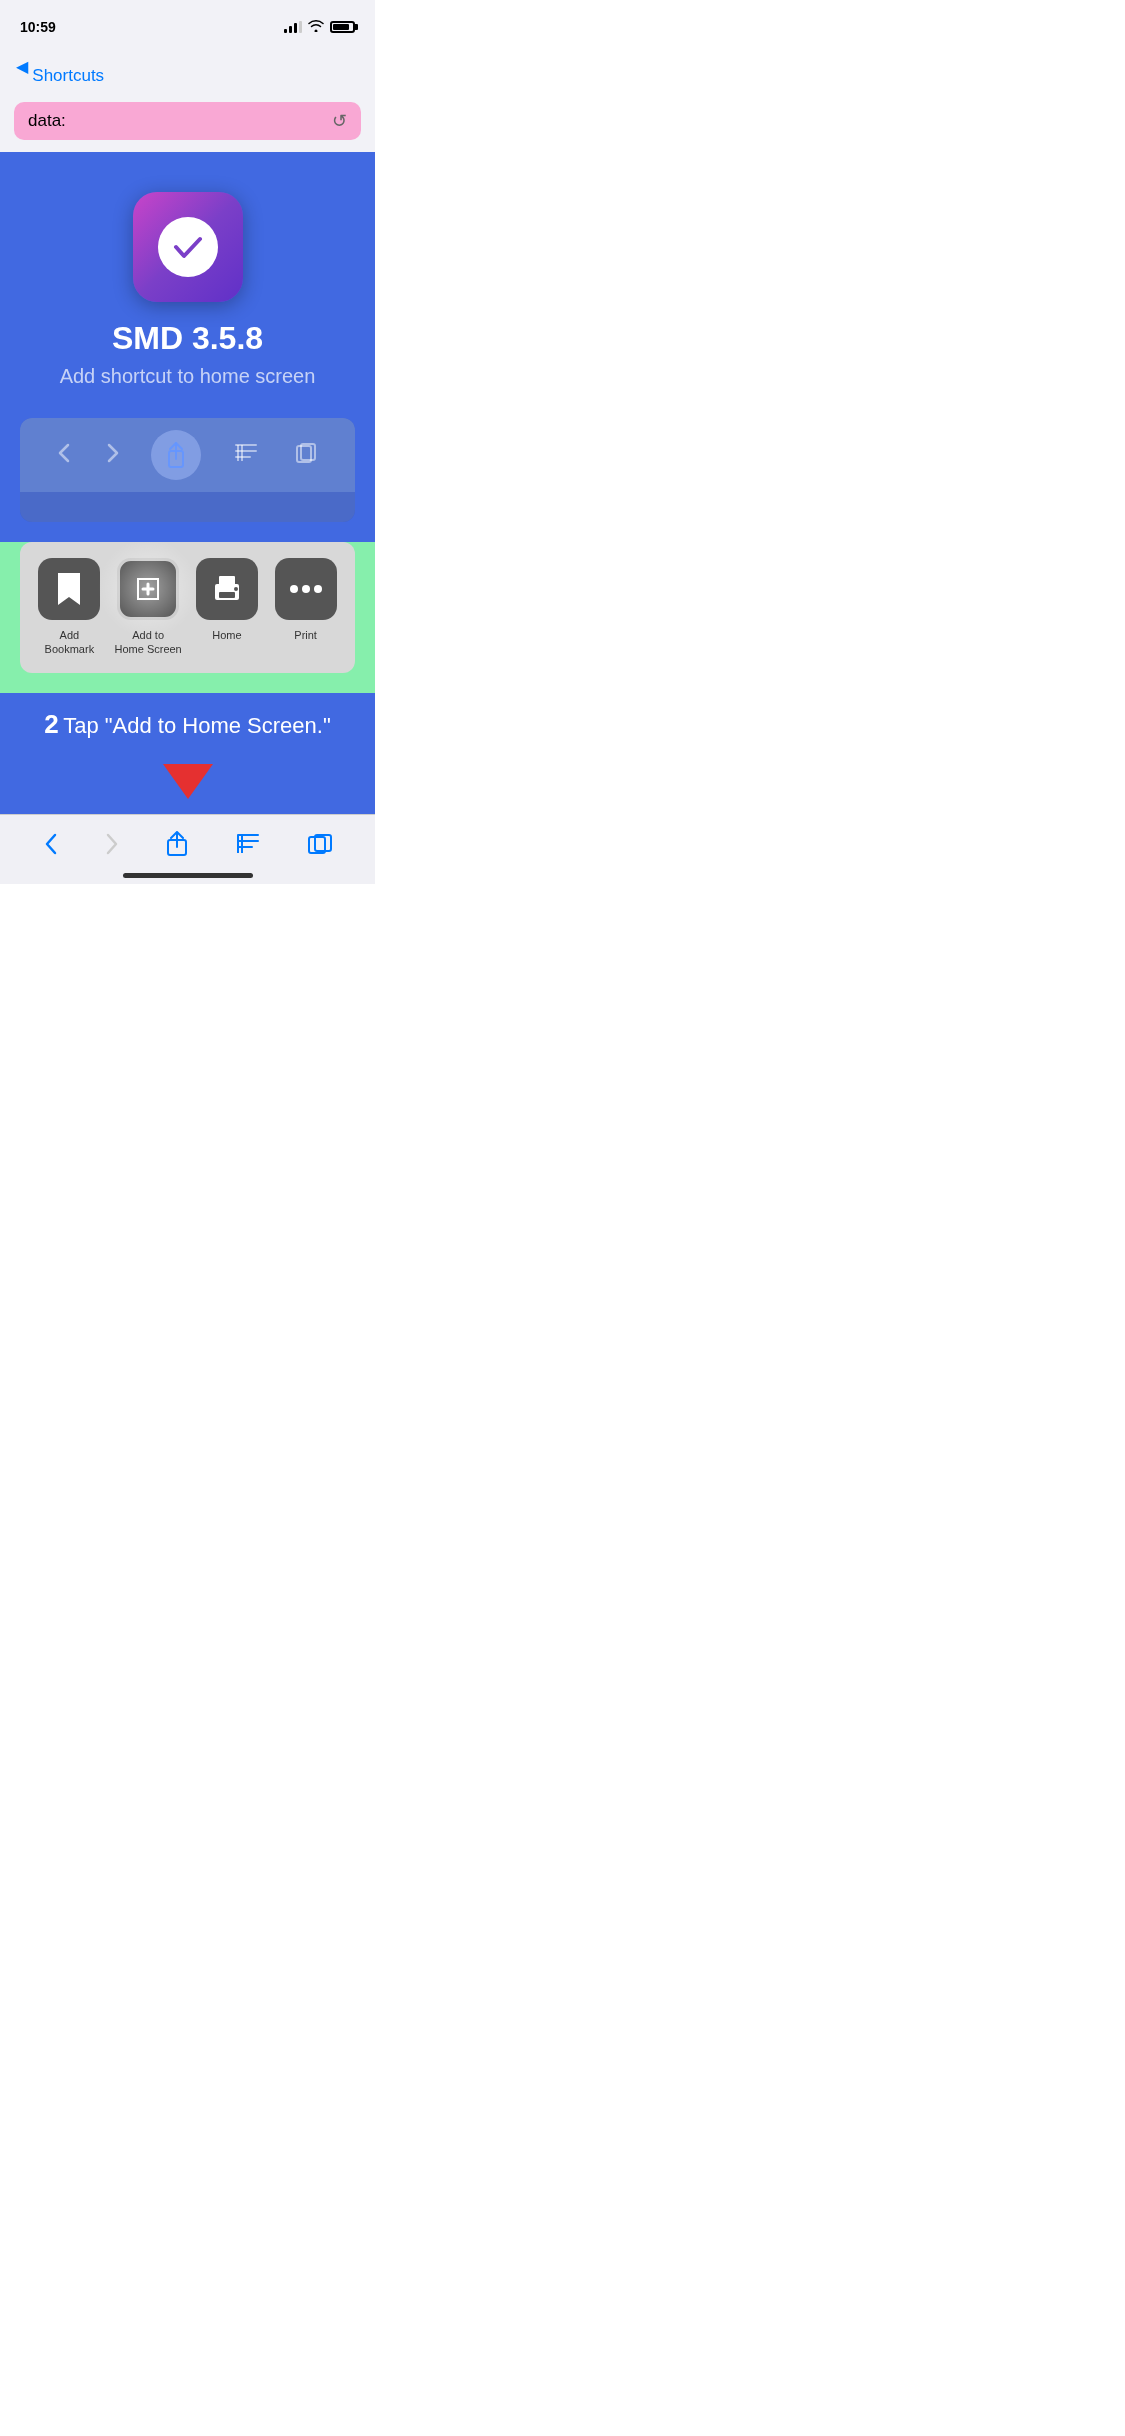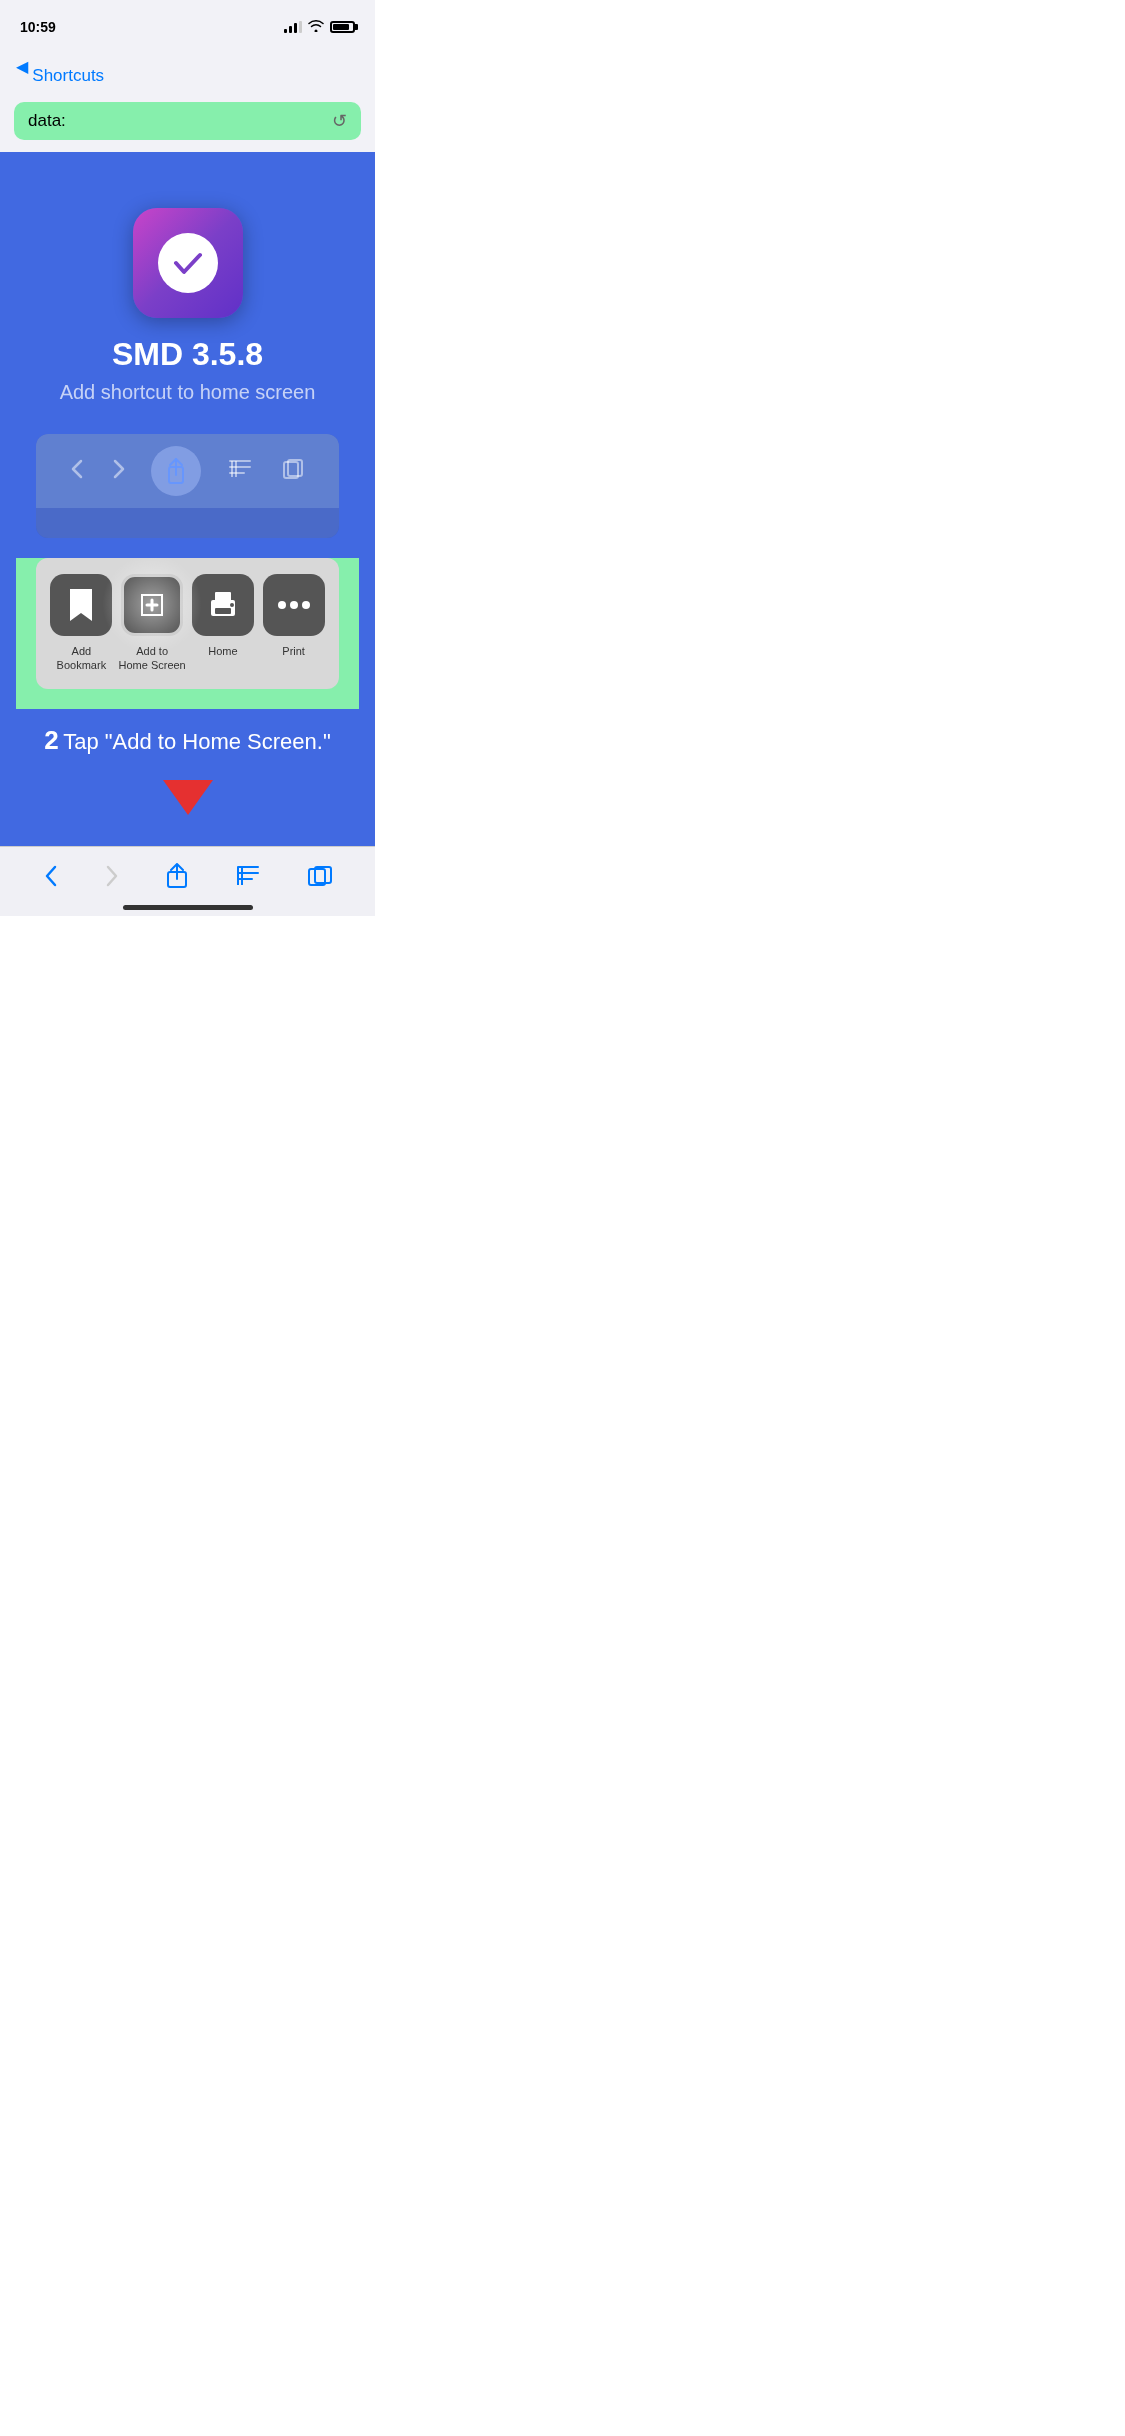--- a/index.html
+++ b/index.html
@@ -100,7 +100,7 @@
       padding: 8px 14px 12px 14px;
     }
     .url-bar {
-      background: #86efac;
+      background: #f9a8d4;
       border-radius: 10px;
       display: flex;
       align-items: center;

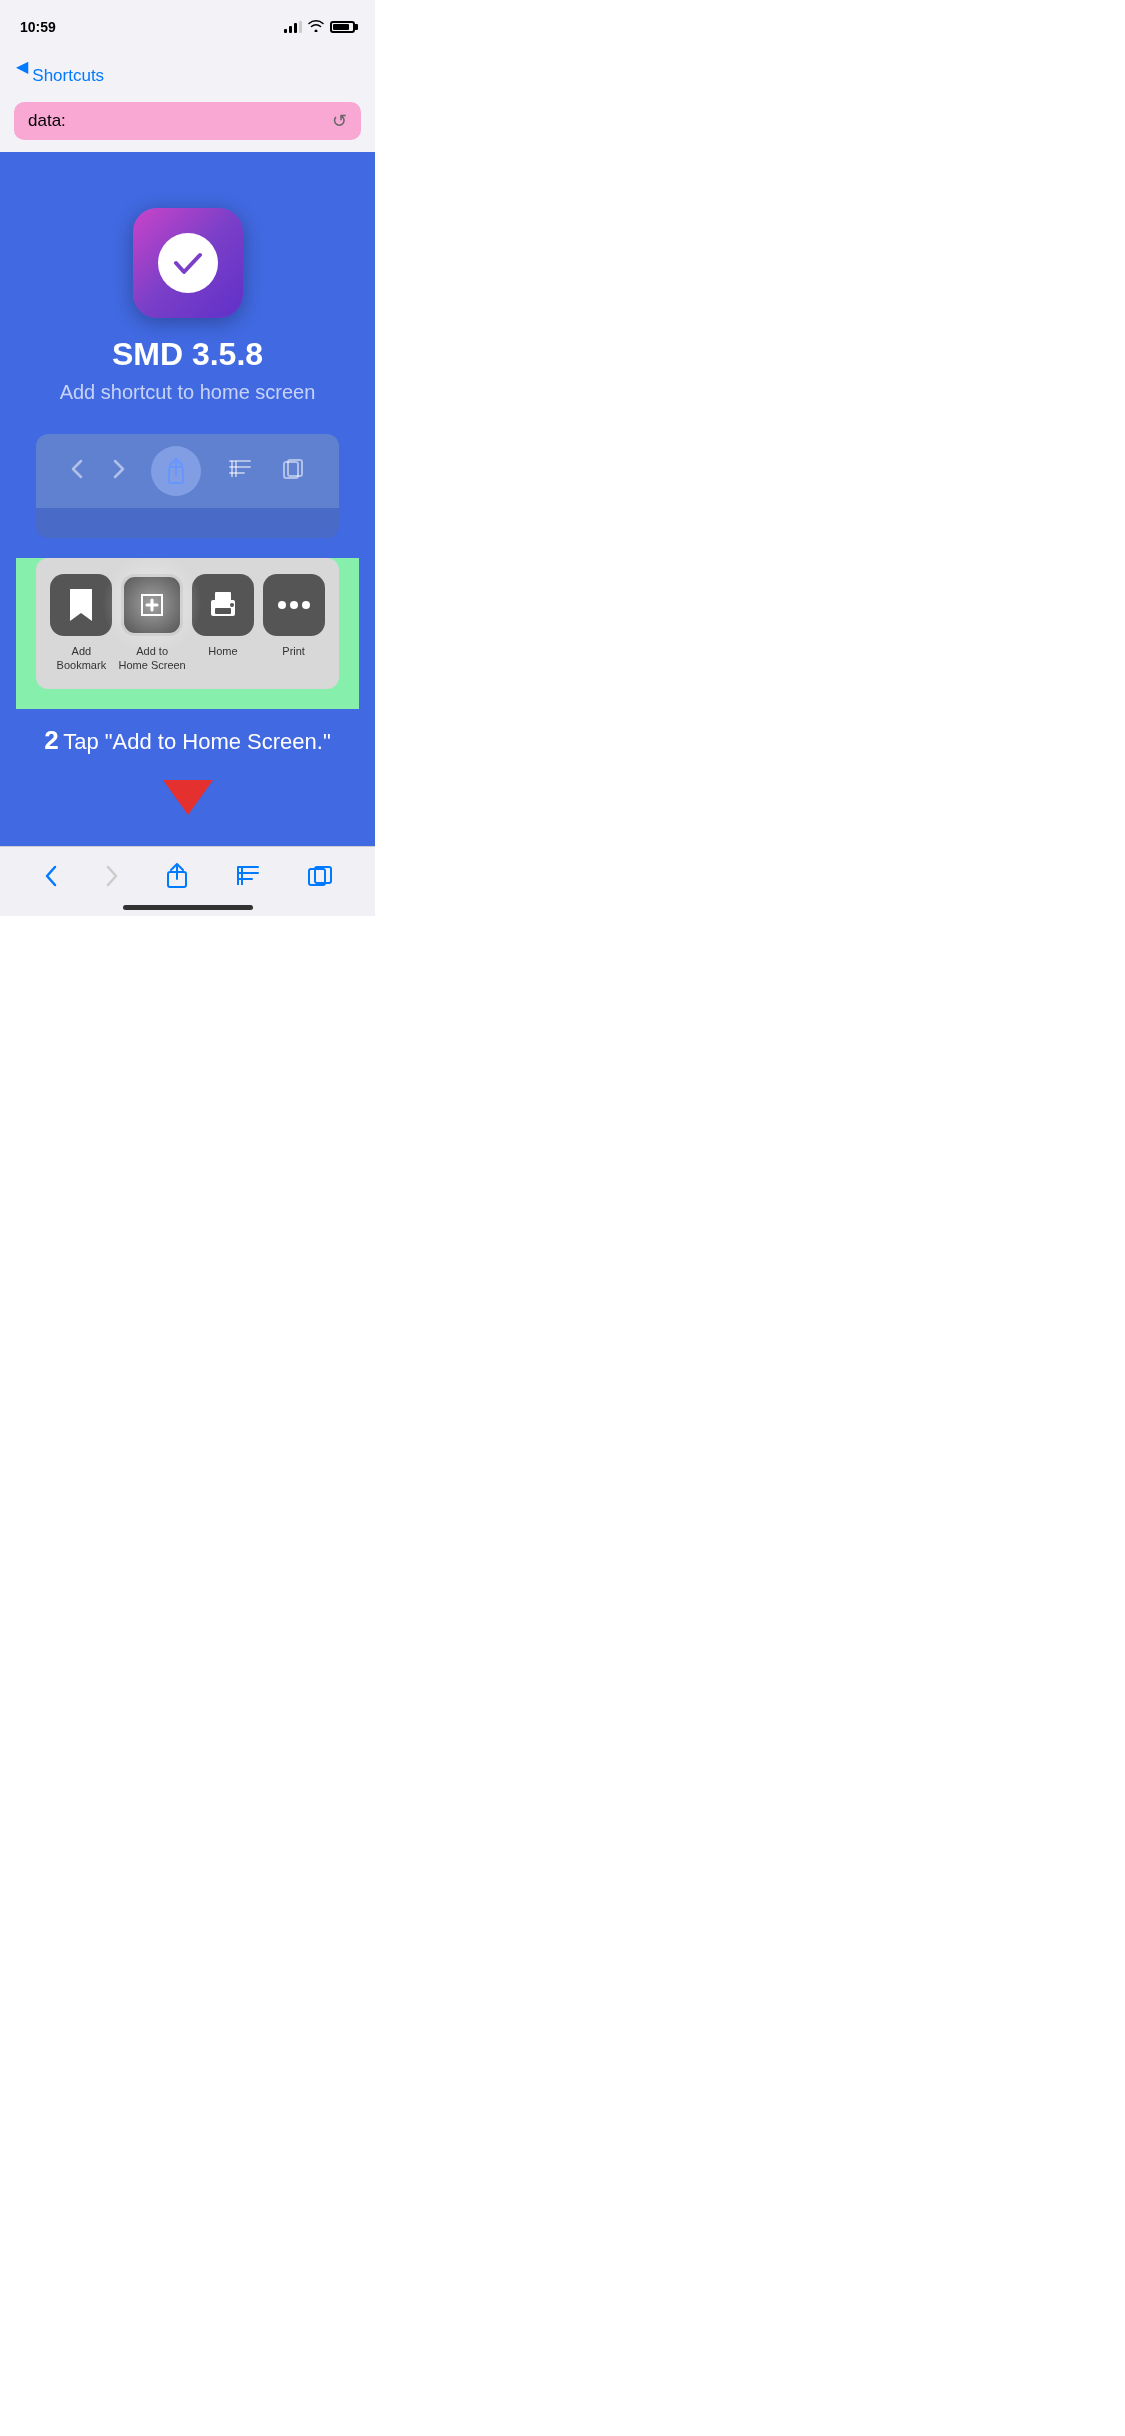--- a/index.html
+++ b/index.html
@@ -119,7 +119,7 @@
     
     .main-content {
       background: #4169e1;
-      padding: 16px;
+      padding: 0;
     }
 
     

